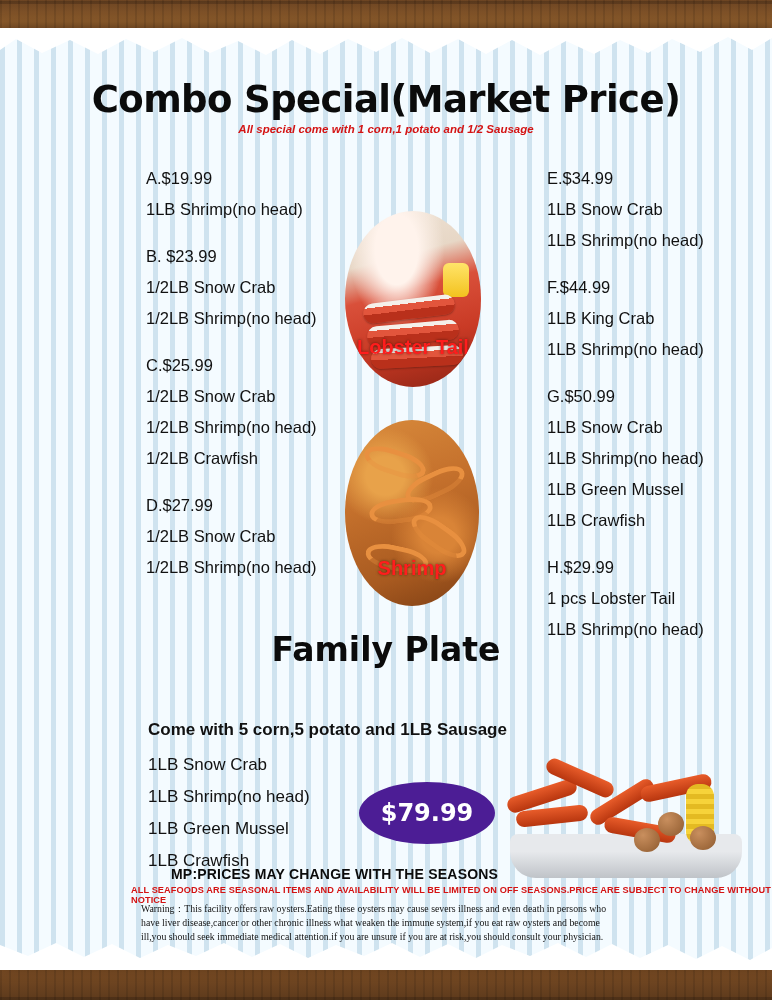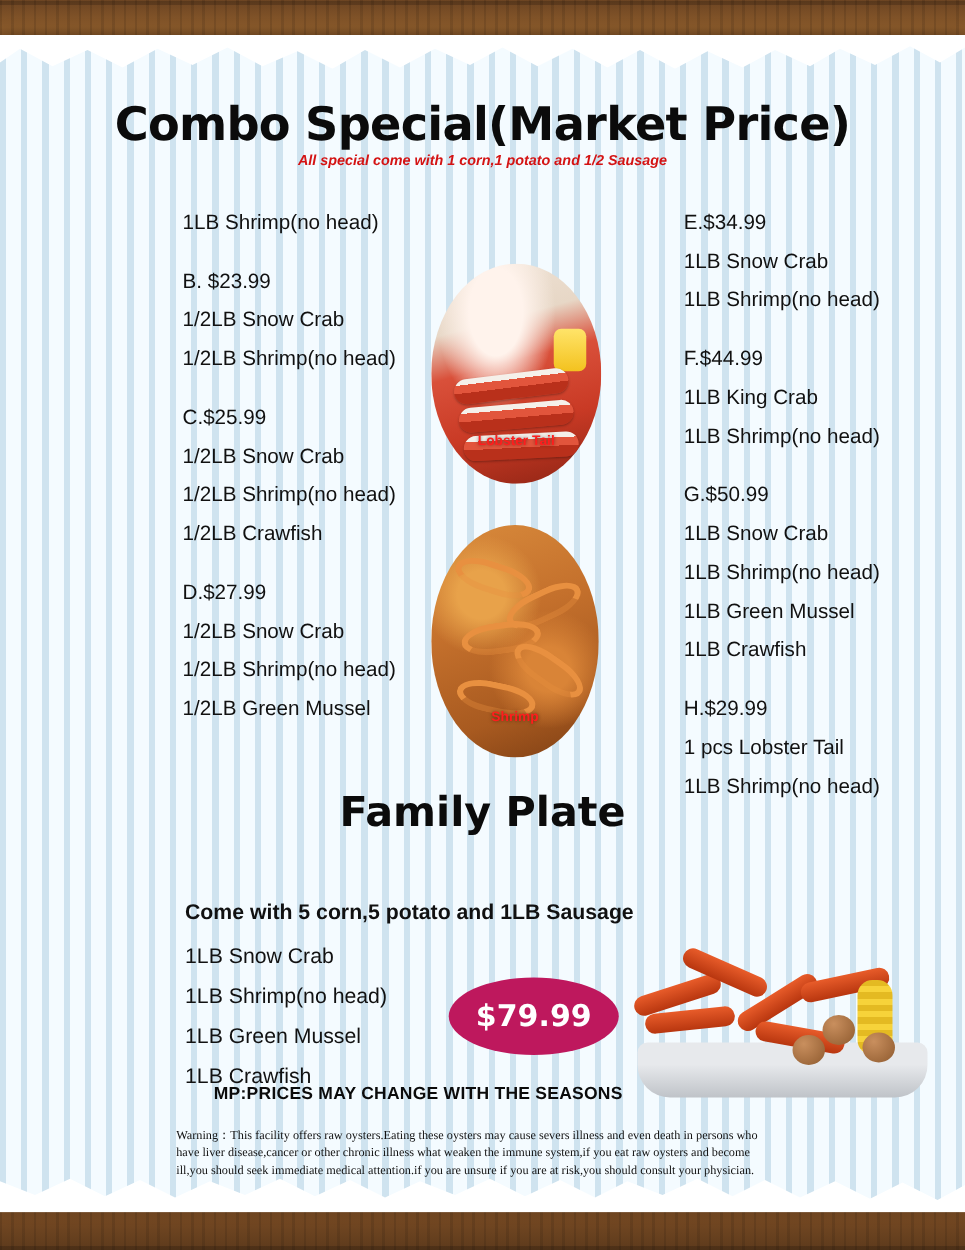--- a/index.html
+++ b/index.html
@@ -280,6 +280,7 @@
 
   <div class="col col-left">
     <div class="grp">
+      <div class="ln">A.$19.99</div>
       <div class="ln">1LB Shrimp(no head)</div>
     </div>
     <div class="grp">

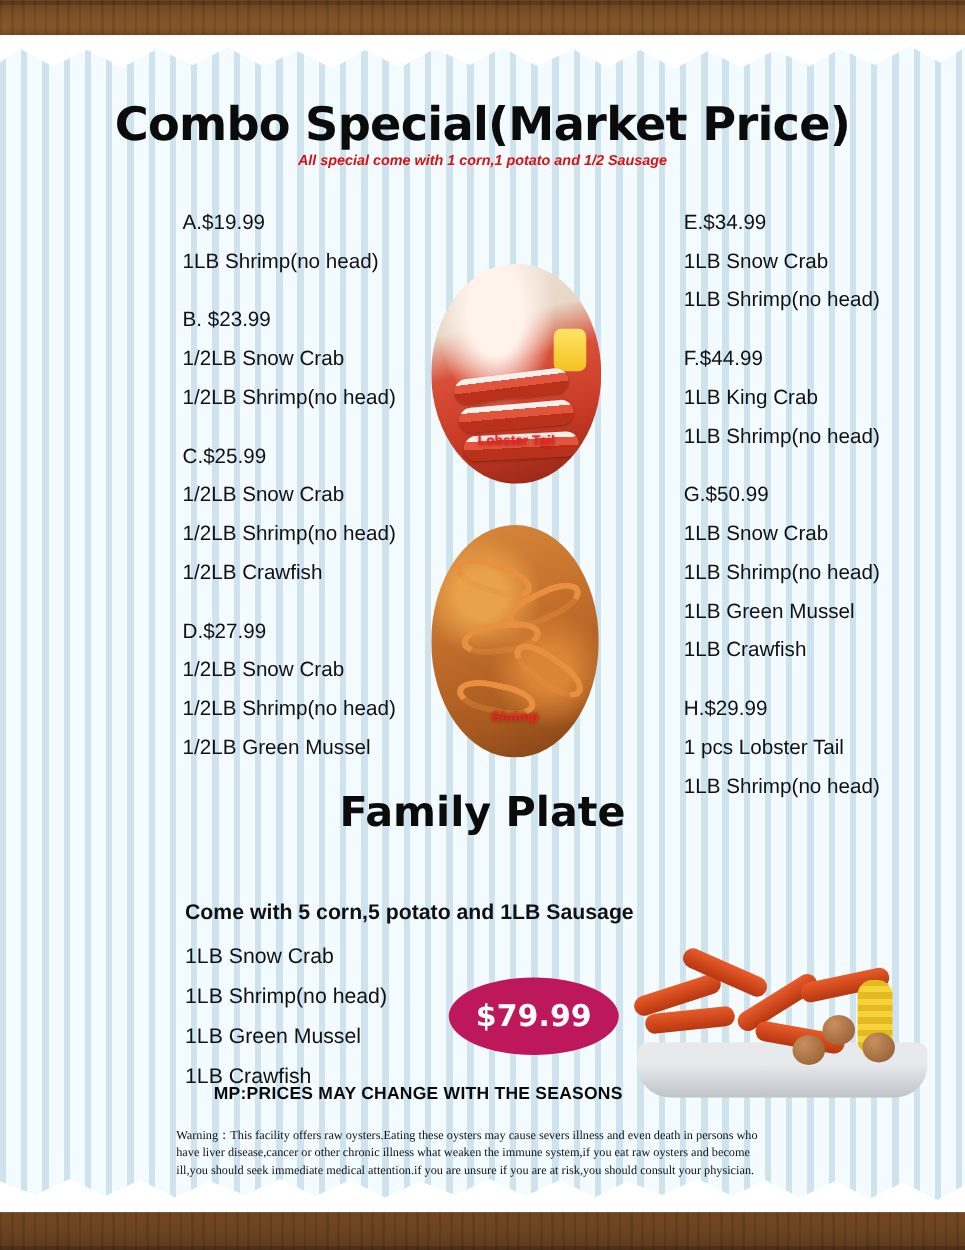--- a/index.html
+++ b/index.html
@@ -131,7 +131,7 @@
     text-align: center;
     color: #ff1d1d;
     font-weight: bold;
-    font-size: 11px;
+    font-size: 20px;
     text-shadow: 0 0 3px rgba(0,0,0,0.5);
   }
   .photo-lobster {

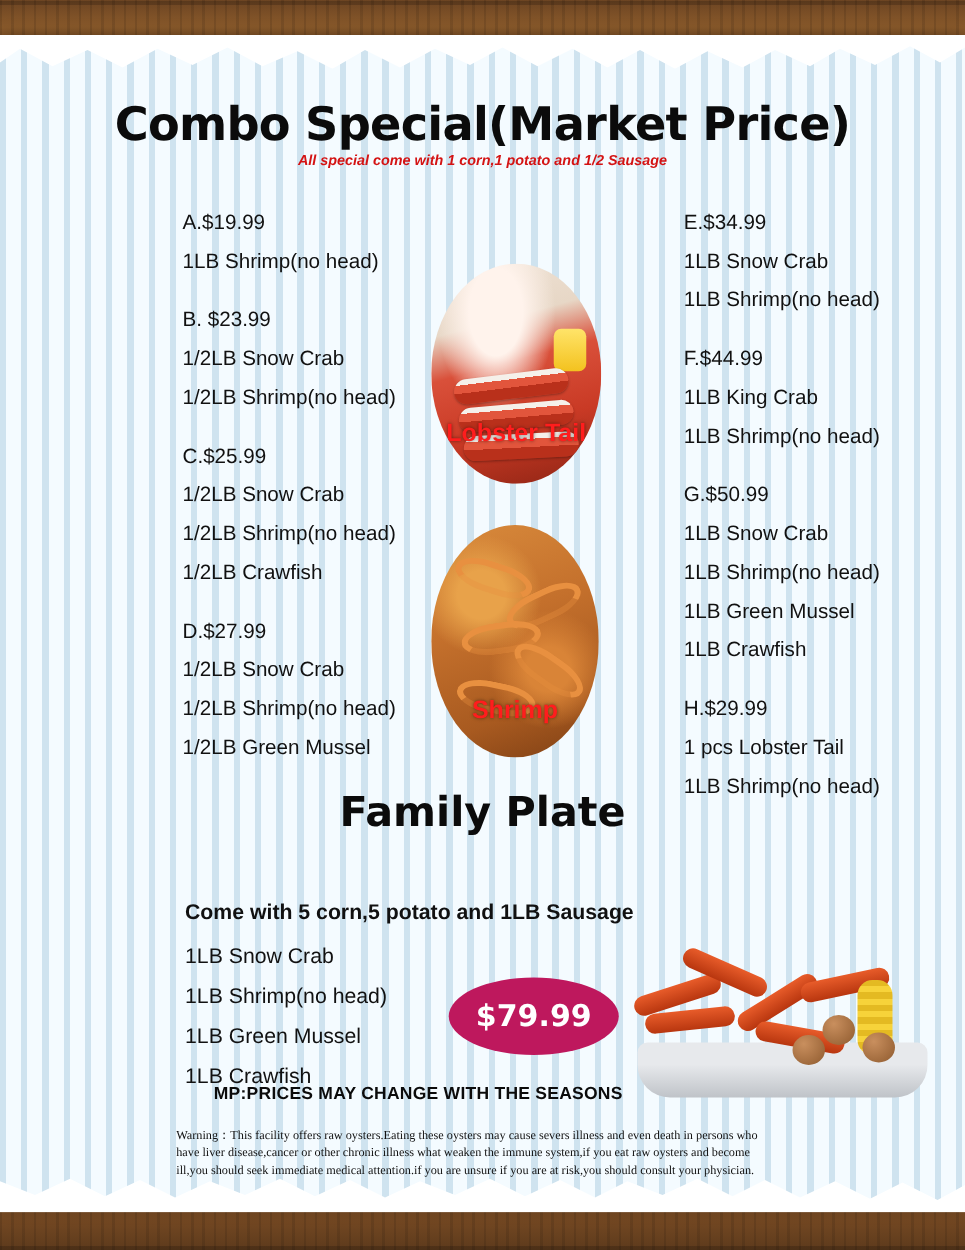--- a/index.html
+++ b/index.html
@@ -298,7 +298,6 @@
       <div class="ln">D.$27.99</div>
       <div class="ln">1/2LB Snow Crab</div>
       <div class="ln">1/2LB Shrimp(no head)</div>
-      <div class="ln">1/2LB Green Mussel</div>
     </div>
   </div>
 

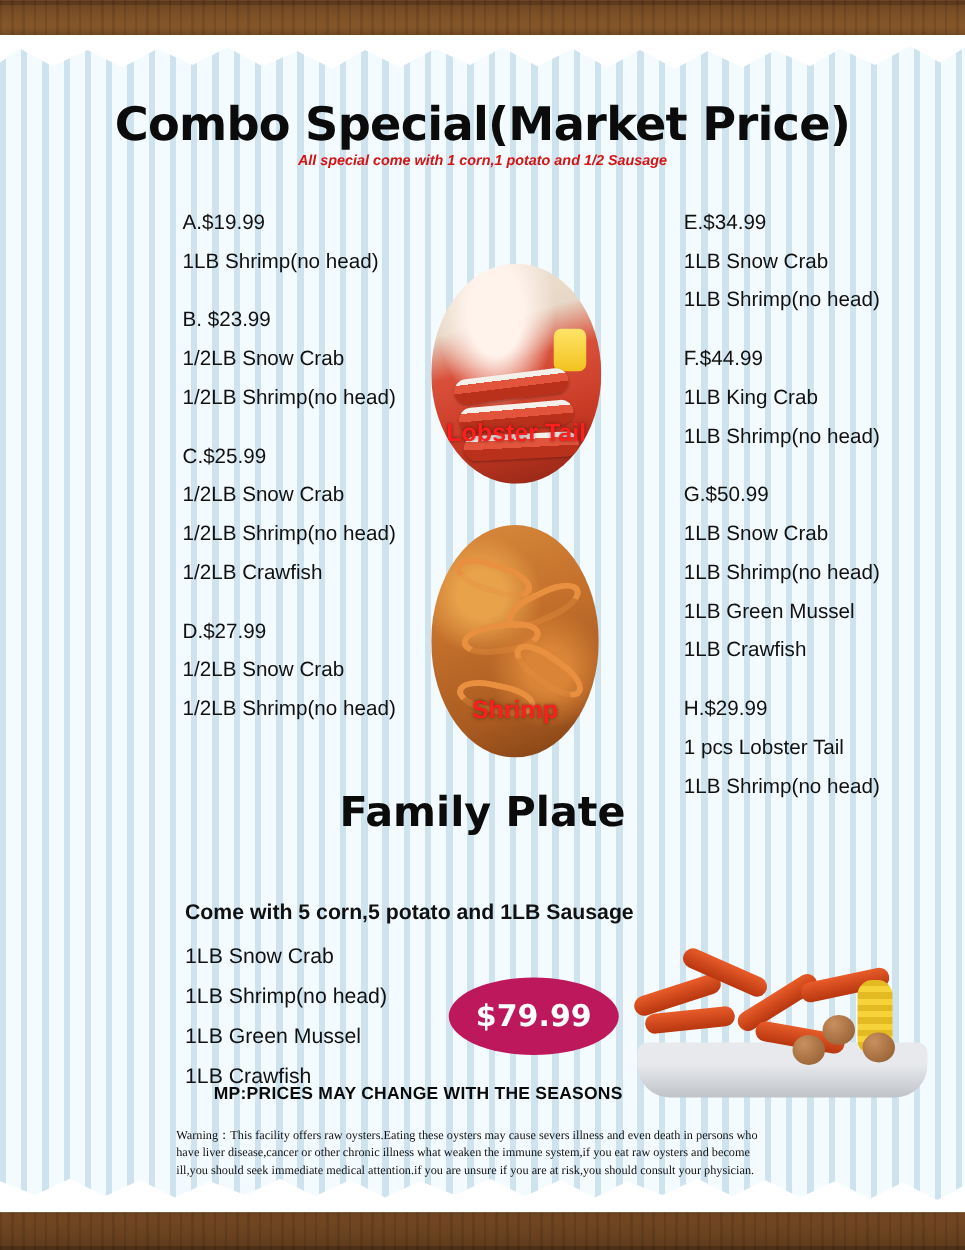--- a/index.html
+++ b/index.html
@@ -193,7 +193,7 @@
     position: absolute;
     left: 359px; top: 752px;
     width: 136px; height: 62px;
-    background: #be185d;
+    background: #4c1d95;
     border-radius: 50%;
     color: #fff;
     font-size: 24px;

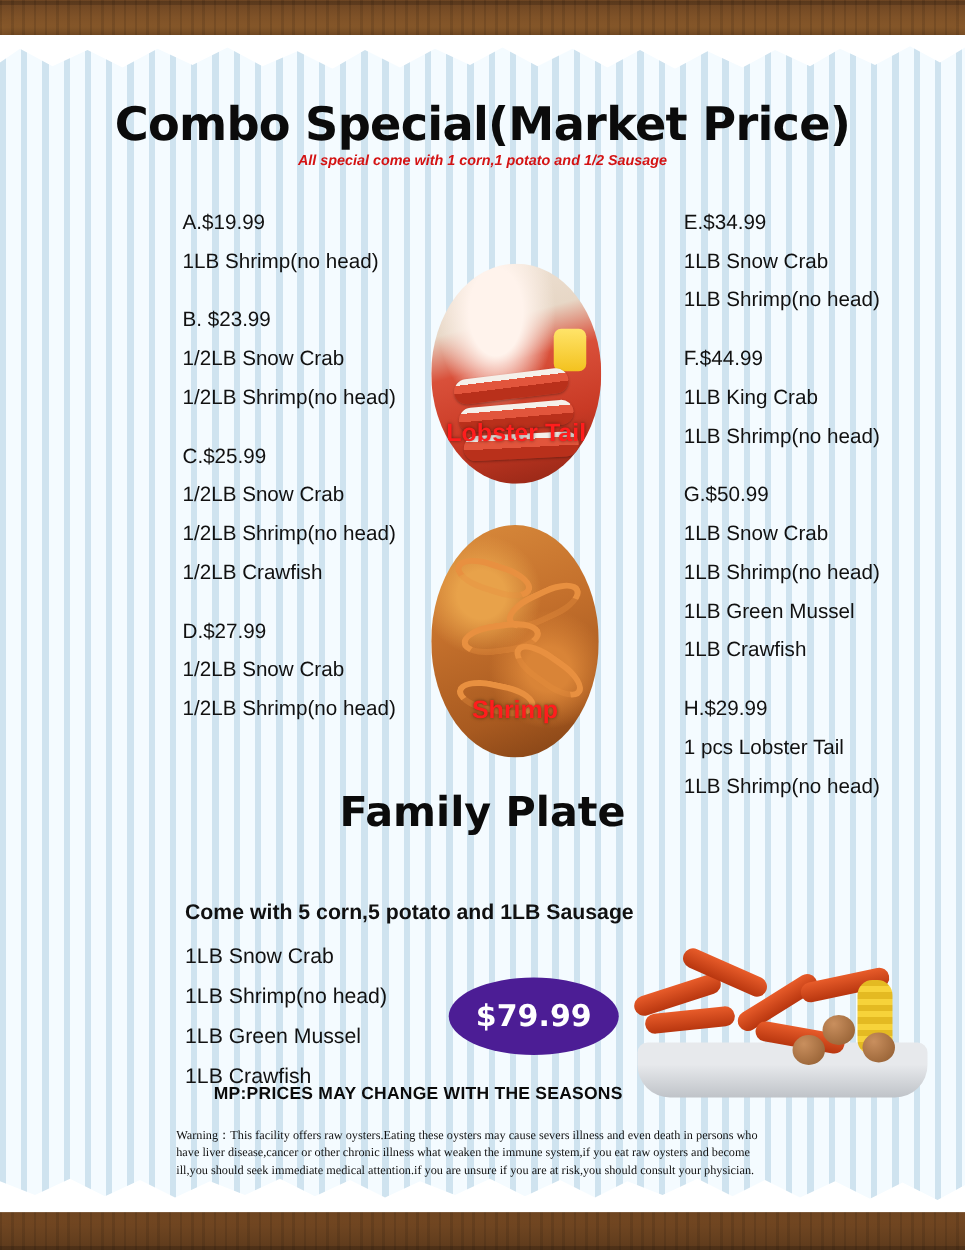--- a/index.html
+++ b/index.html
@@ -368,6 +368,7 @@
   </div>
 
   <div class="mp-line">MP:PRICES MAY CHANGE WITH THE SEASONS</div>
+  <div class="seasonal-line">ALL SEAFOODS ARE SEASONAL ITEMS AND AVAILABILITY WILL BE LIMITED ON OFF SEASONS.PRICE ARE SUBJECT TO CHANGE WITHOUT NOTICE</div>
   <div class="warning">
     <div>Warning：This facility offers raw oysters.Eating these oysters may cause severs illness and even death in persons who</div>
     <div>have liver disease,cancer or other chronic illness what weaken the immune system,if you eat raw oysters and become</div>

